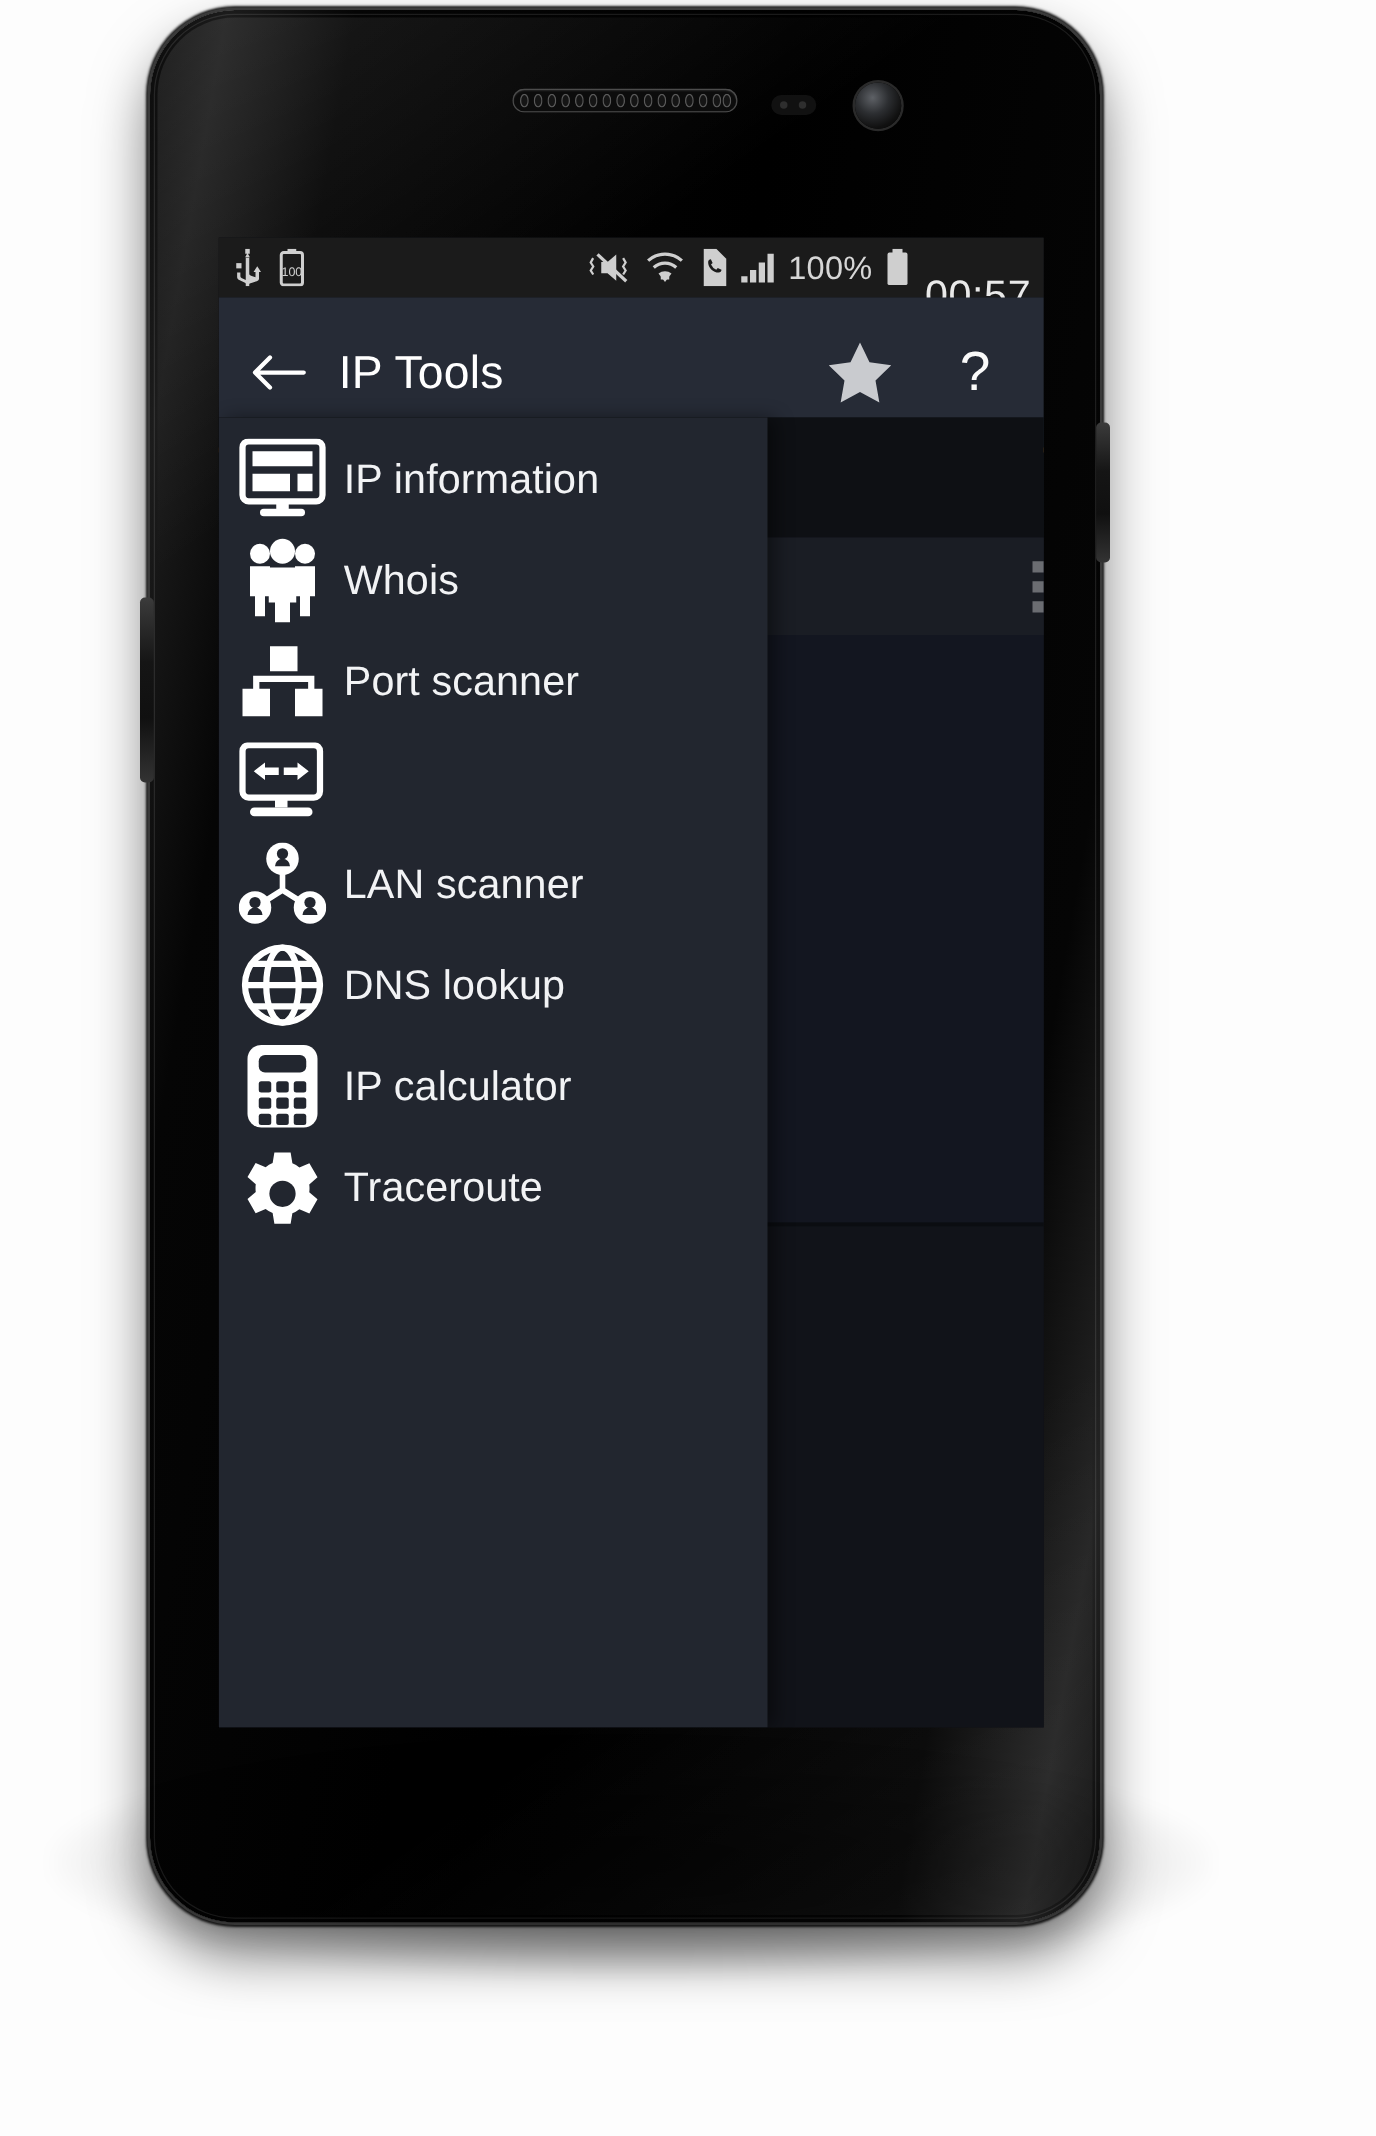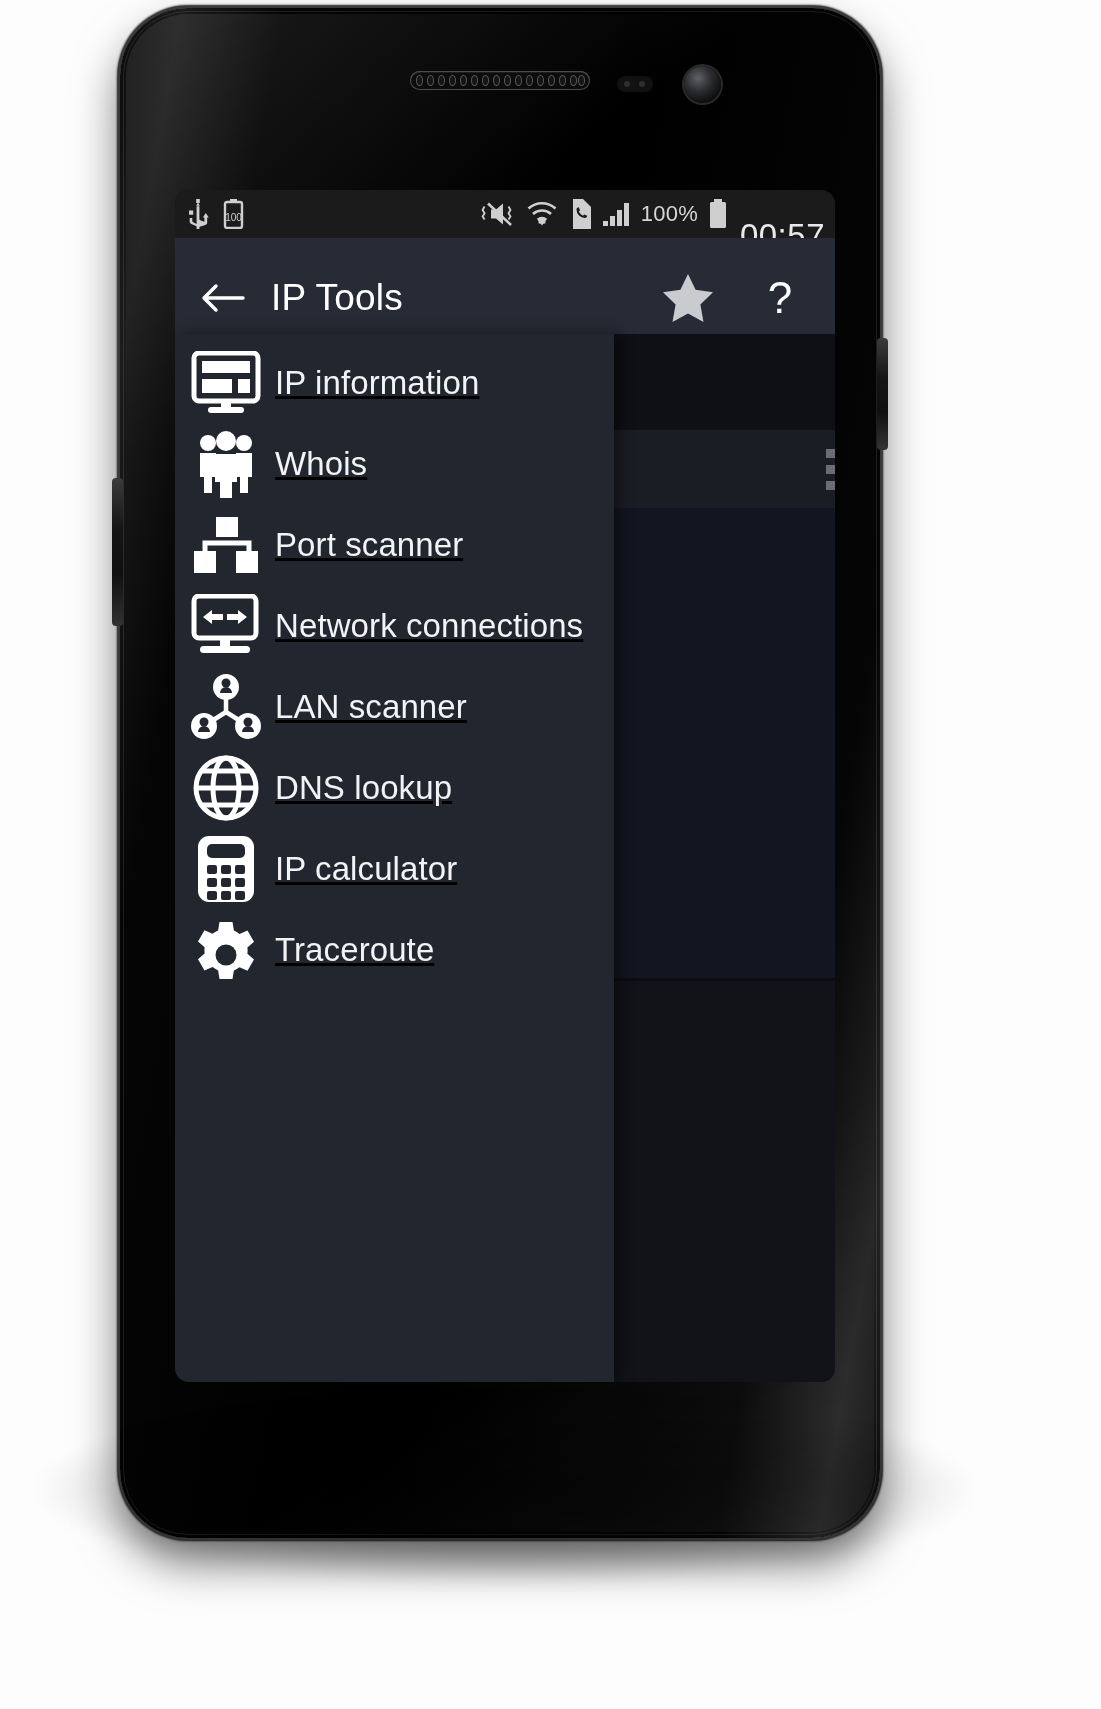--- a/index.html
+++ b/index.html
@@ -70,7 +70,7 @@
   
   #screen{
     position:absolute;left:55px;top:182px;width:660px;height:1192px;
-    background:#101217;overflow:hidden;border-radius:14px;
+    background:#101217;overflow:hidden;
   }
 
   

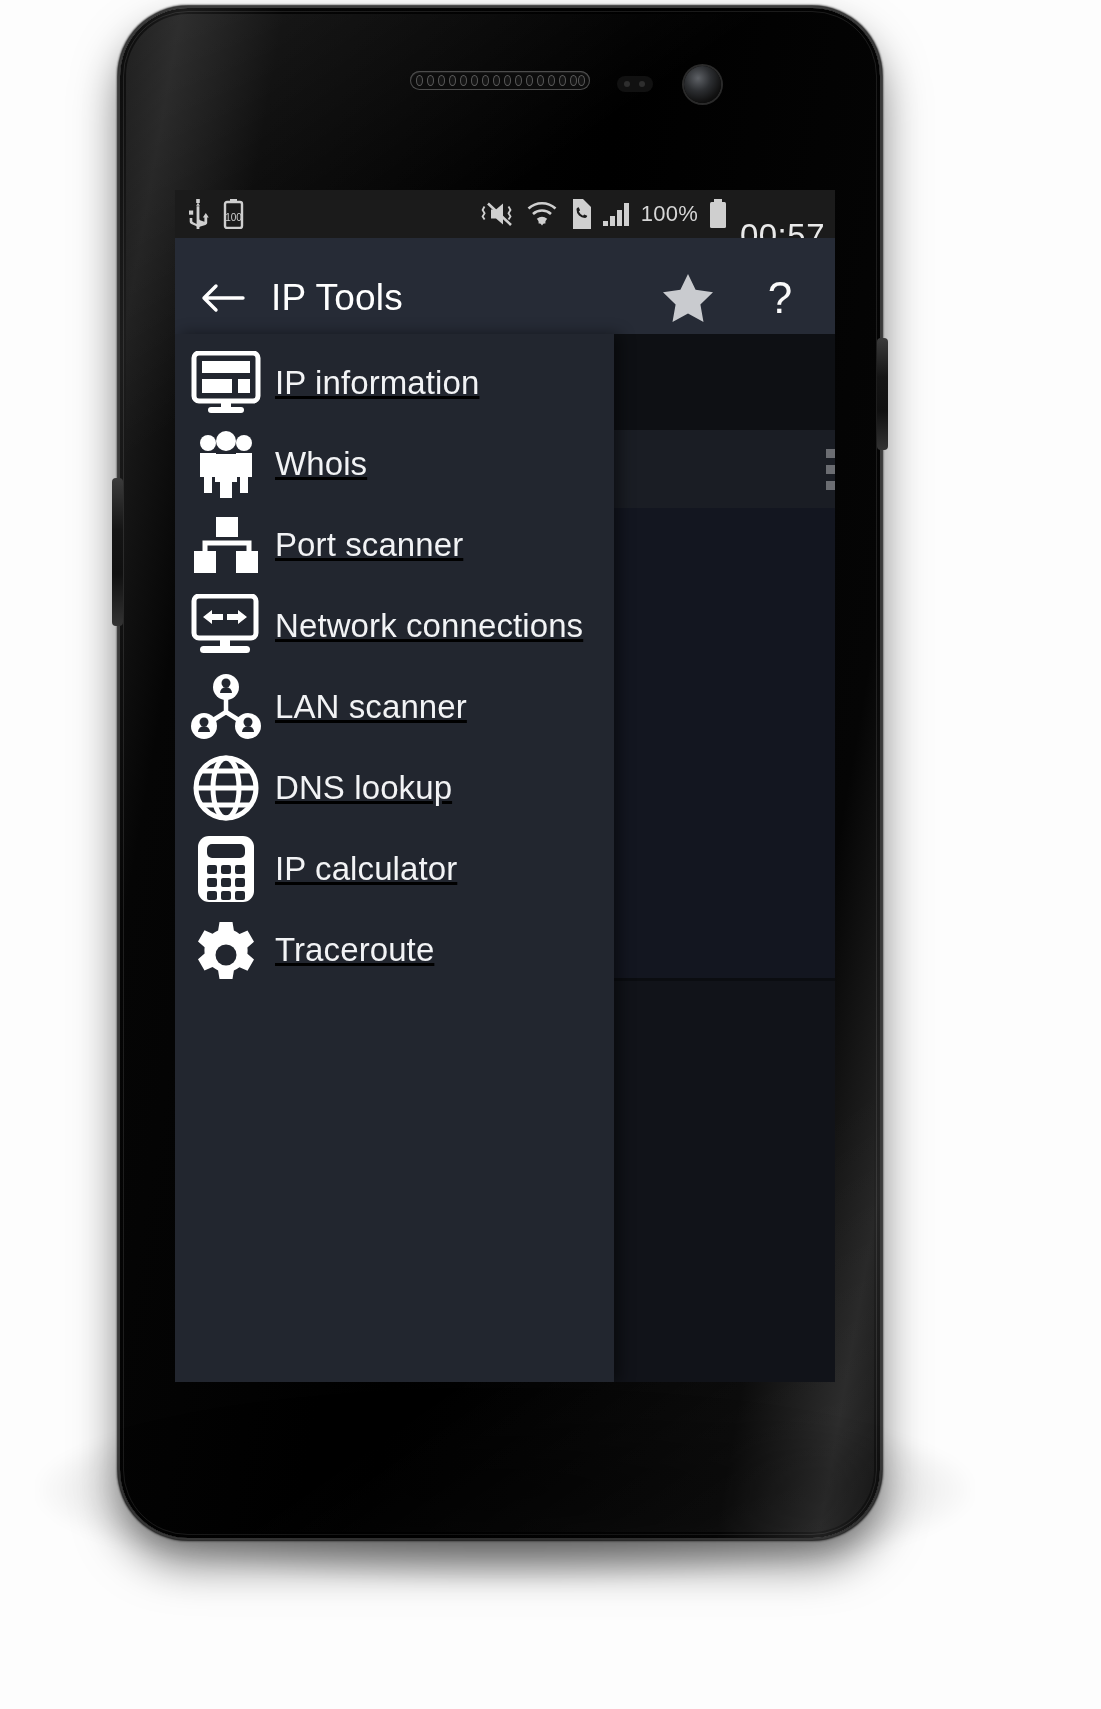--- a/index.html
+++ b/index.html
@@ -81,7 +81,7 @@
   .sb-left{display:flex;align-items:center;gap:14px;}
   .sb-right{margin-left:auto;display:flex;align-items:center;gap:9px;}
   .sb-icon{display:inline-flex;align-items:center;justify-content:center;}
-  .sb-pct{font-size:22px;letter-spacing:.2px;color:#d6d6d6;line-height:1;}
+  .sb-pct{font-size:26px;letter-spacing:.2px;color:#d6d6d6;line-height:1;}
   .sb-clock{font-size:33px;color:#e9e9e9;letter-spacing:.5px;line-height:1;padding-left:2px;margin-top:43px;}
 
   

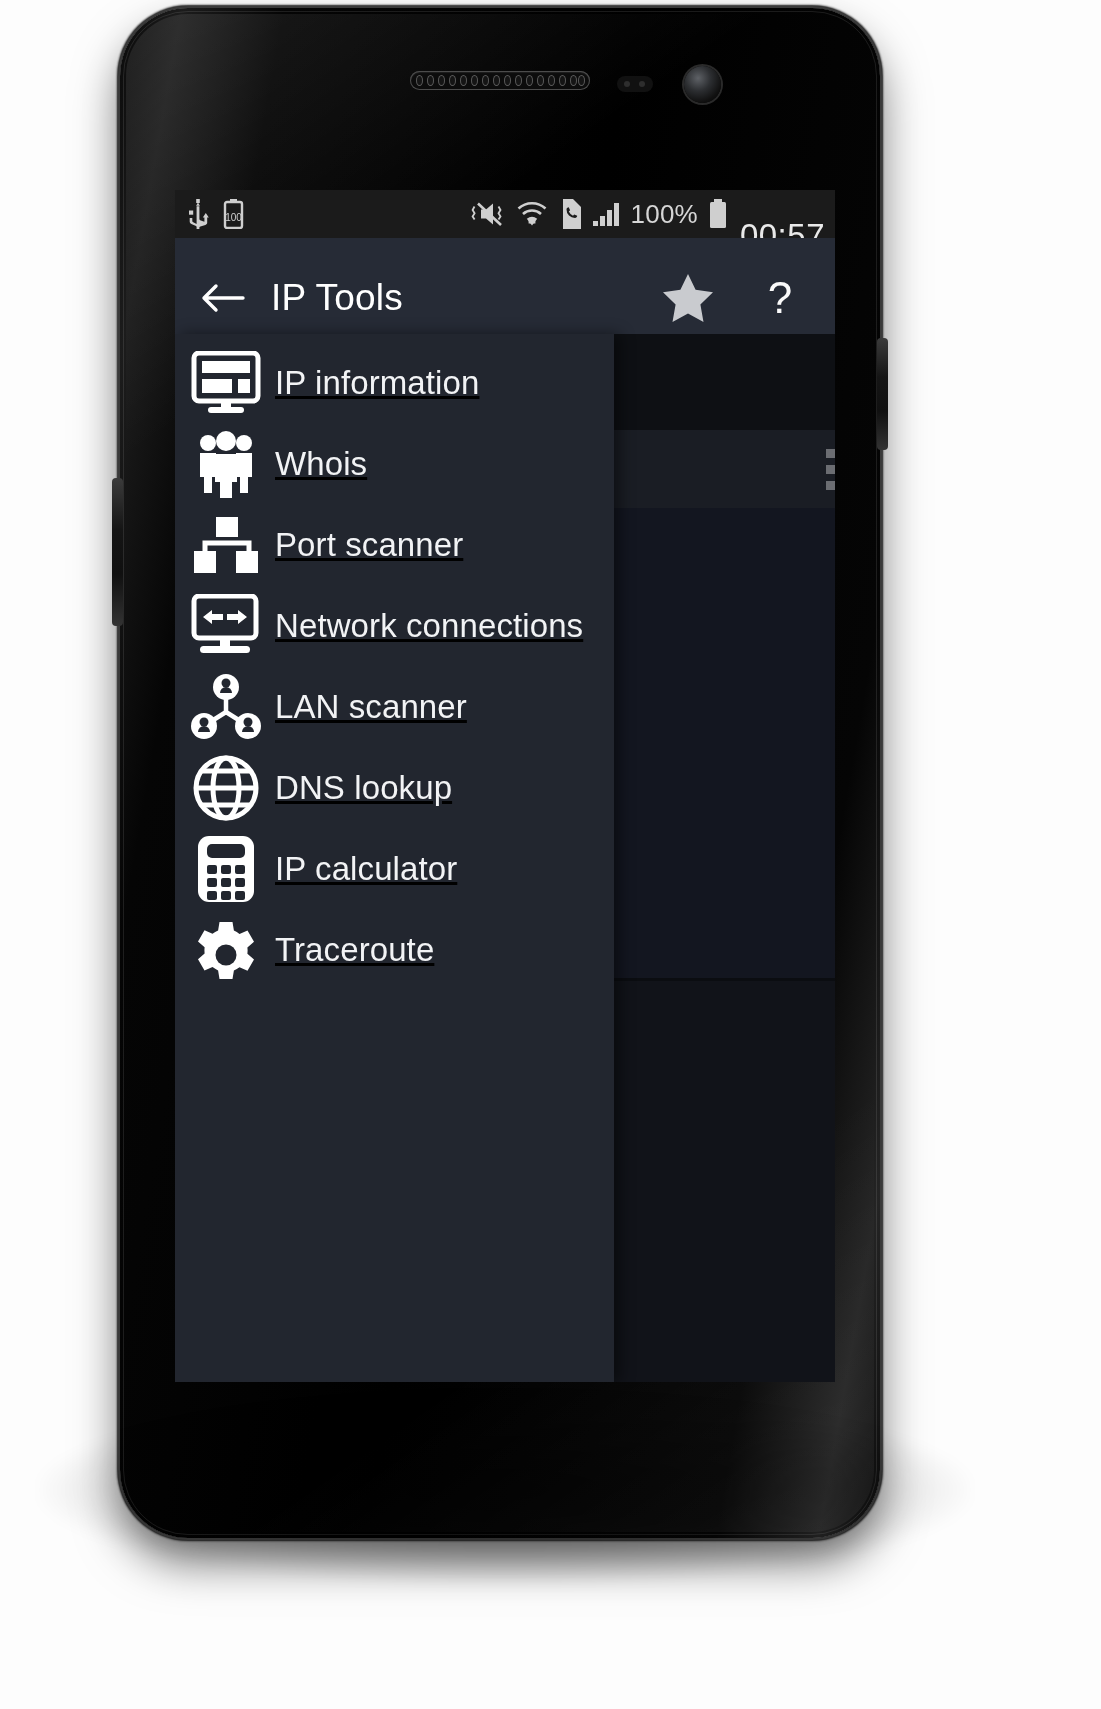--- a/index.html
+++ b/index.html
@@ -121,7 +121,6 @@
     position:absolute;left:0;top:144px;width:439px;bottom:0;
     background:#22262f;
     box-shadow:6px 0 14px rgba(0,0,0,.45);
-    text-decoration:underline;
   }
   .drawer-list{padding-top:8px;}
   .drawer-item{

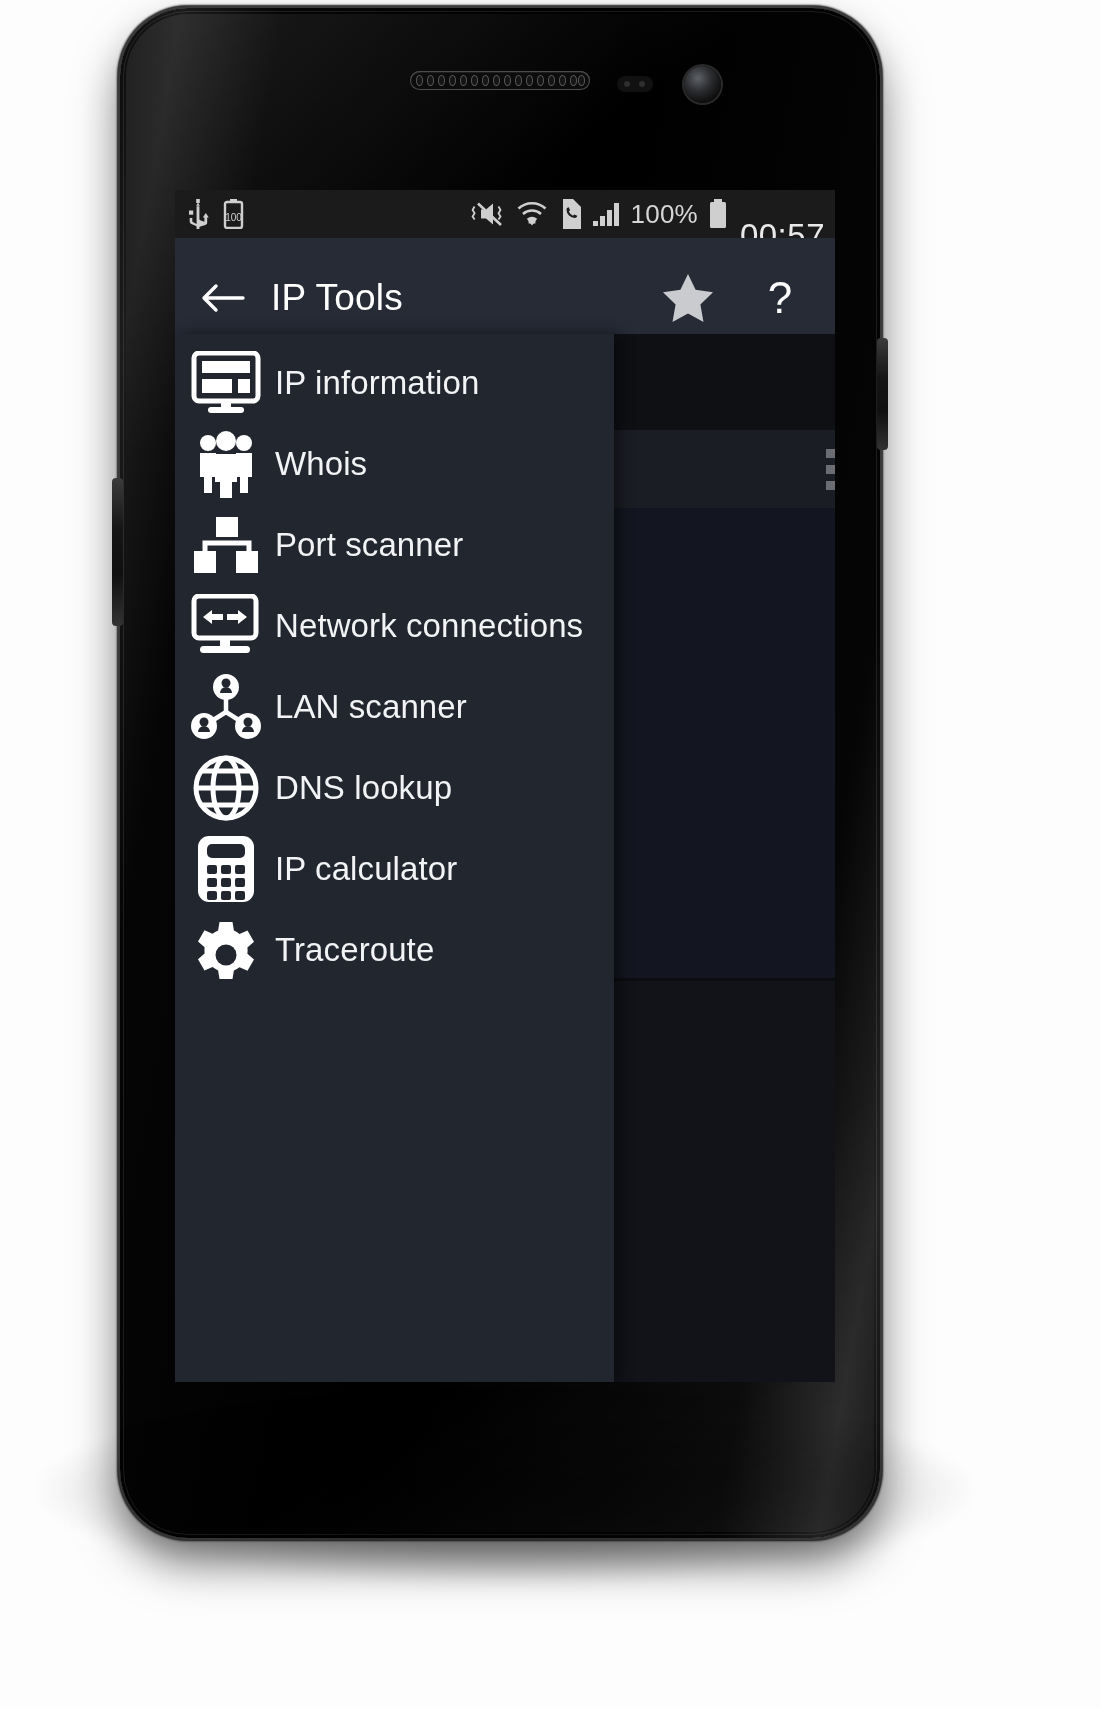--- a/index.html
+++ b/index.html
@@ -314,7 +314,6 @@
               <rect x="10" y="52" width="50" height="7" rx="3.5" fill="#fff"></rect>
             </svg>
           </span>
-          <span class="di-label">Network connections</span>
         </div>
 
         <div class="drawer-item">

